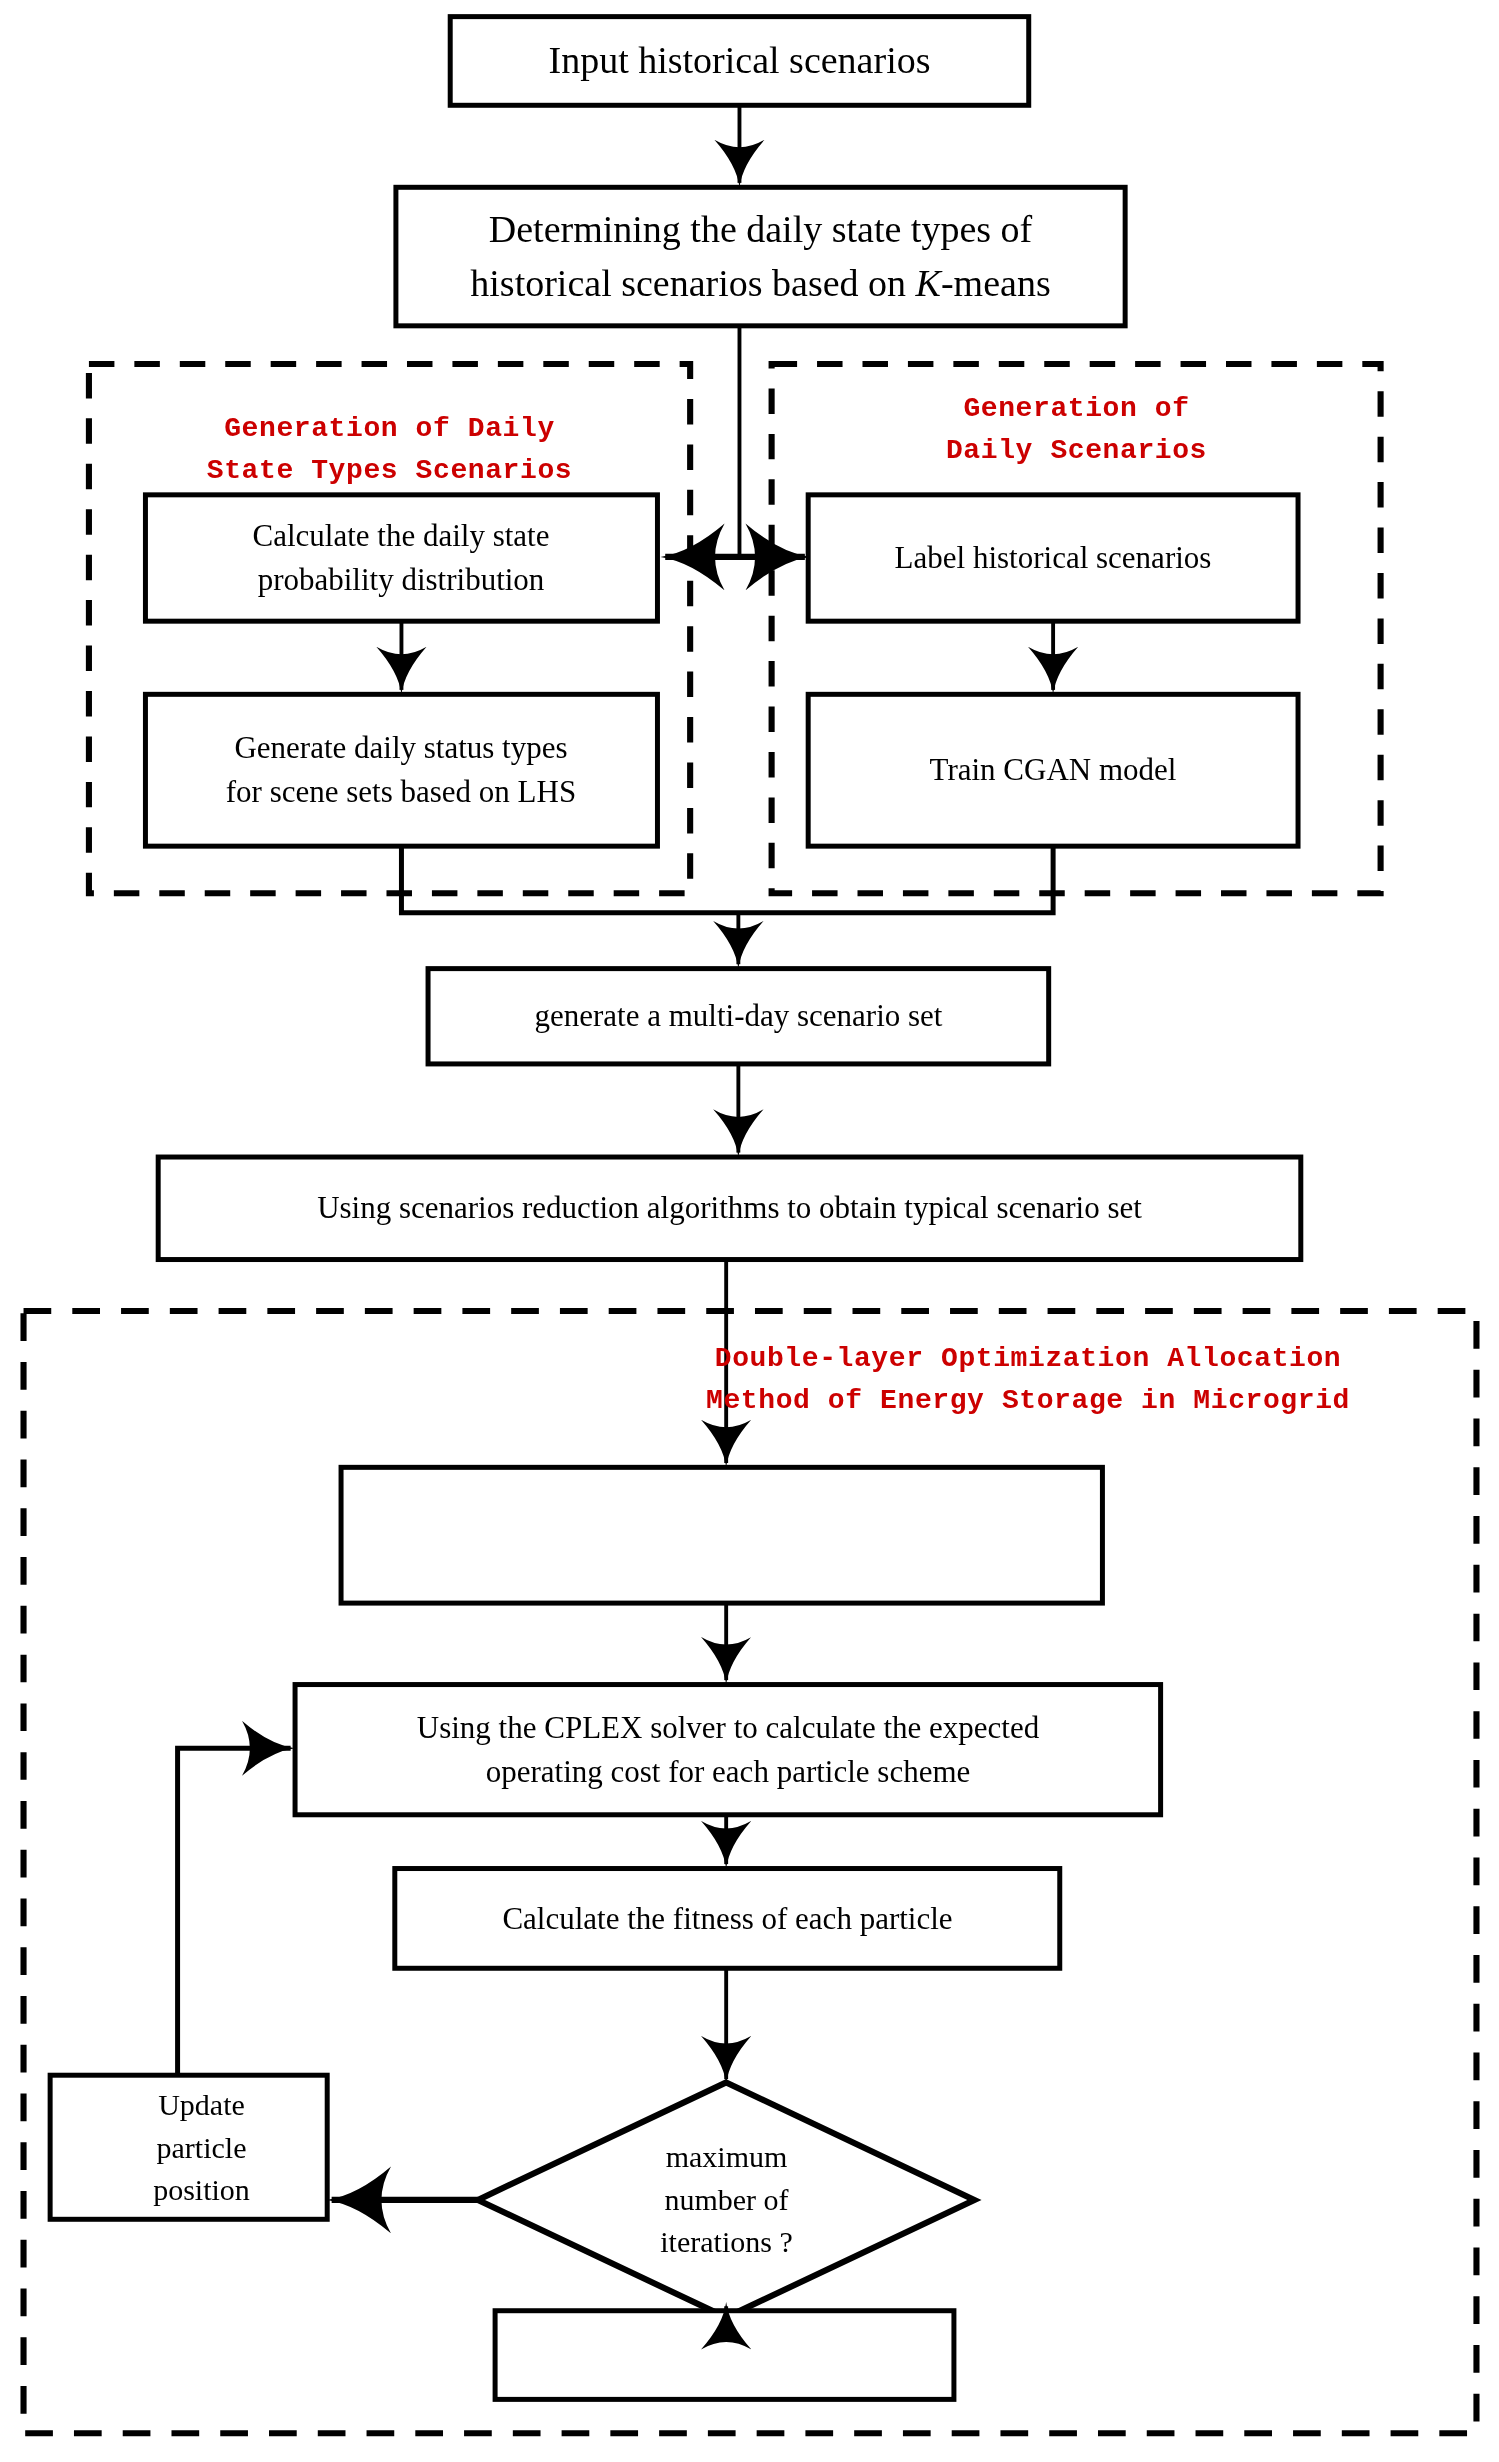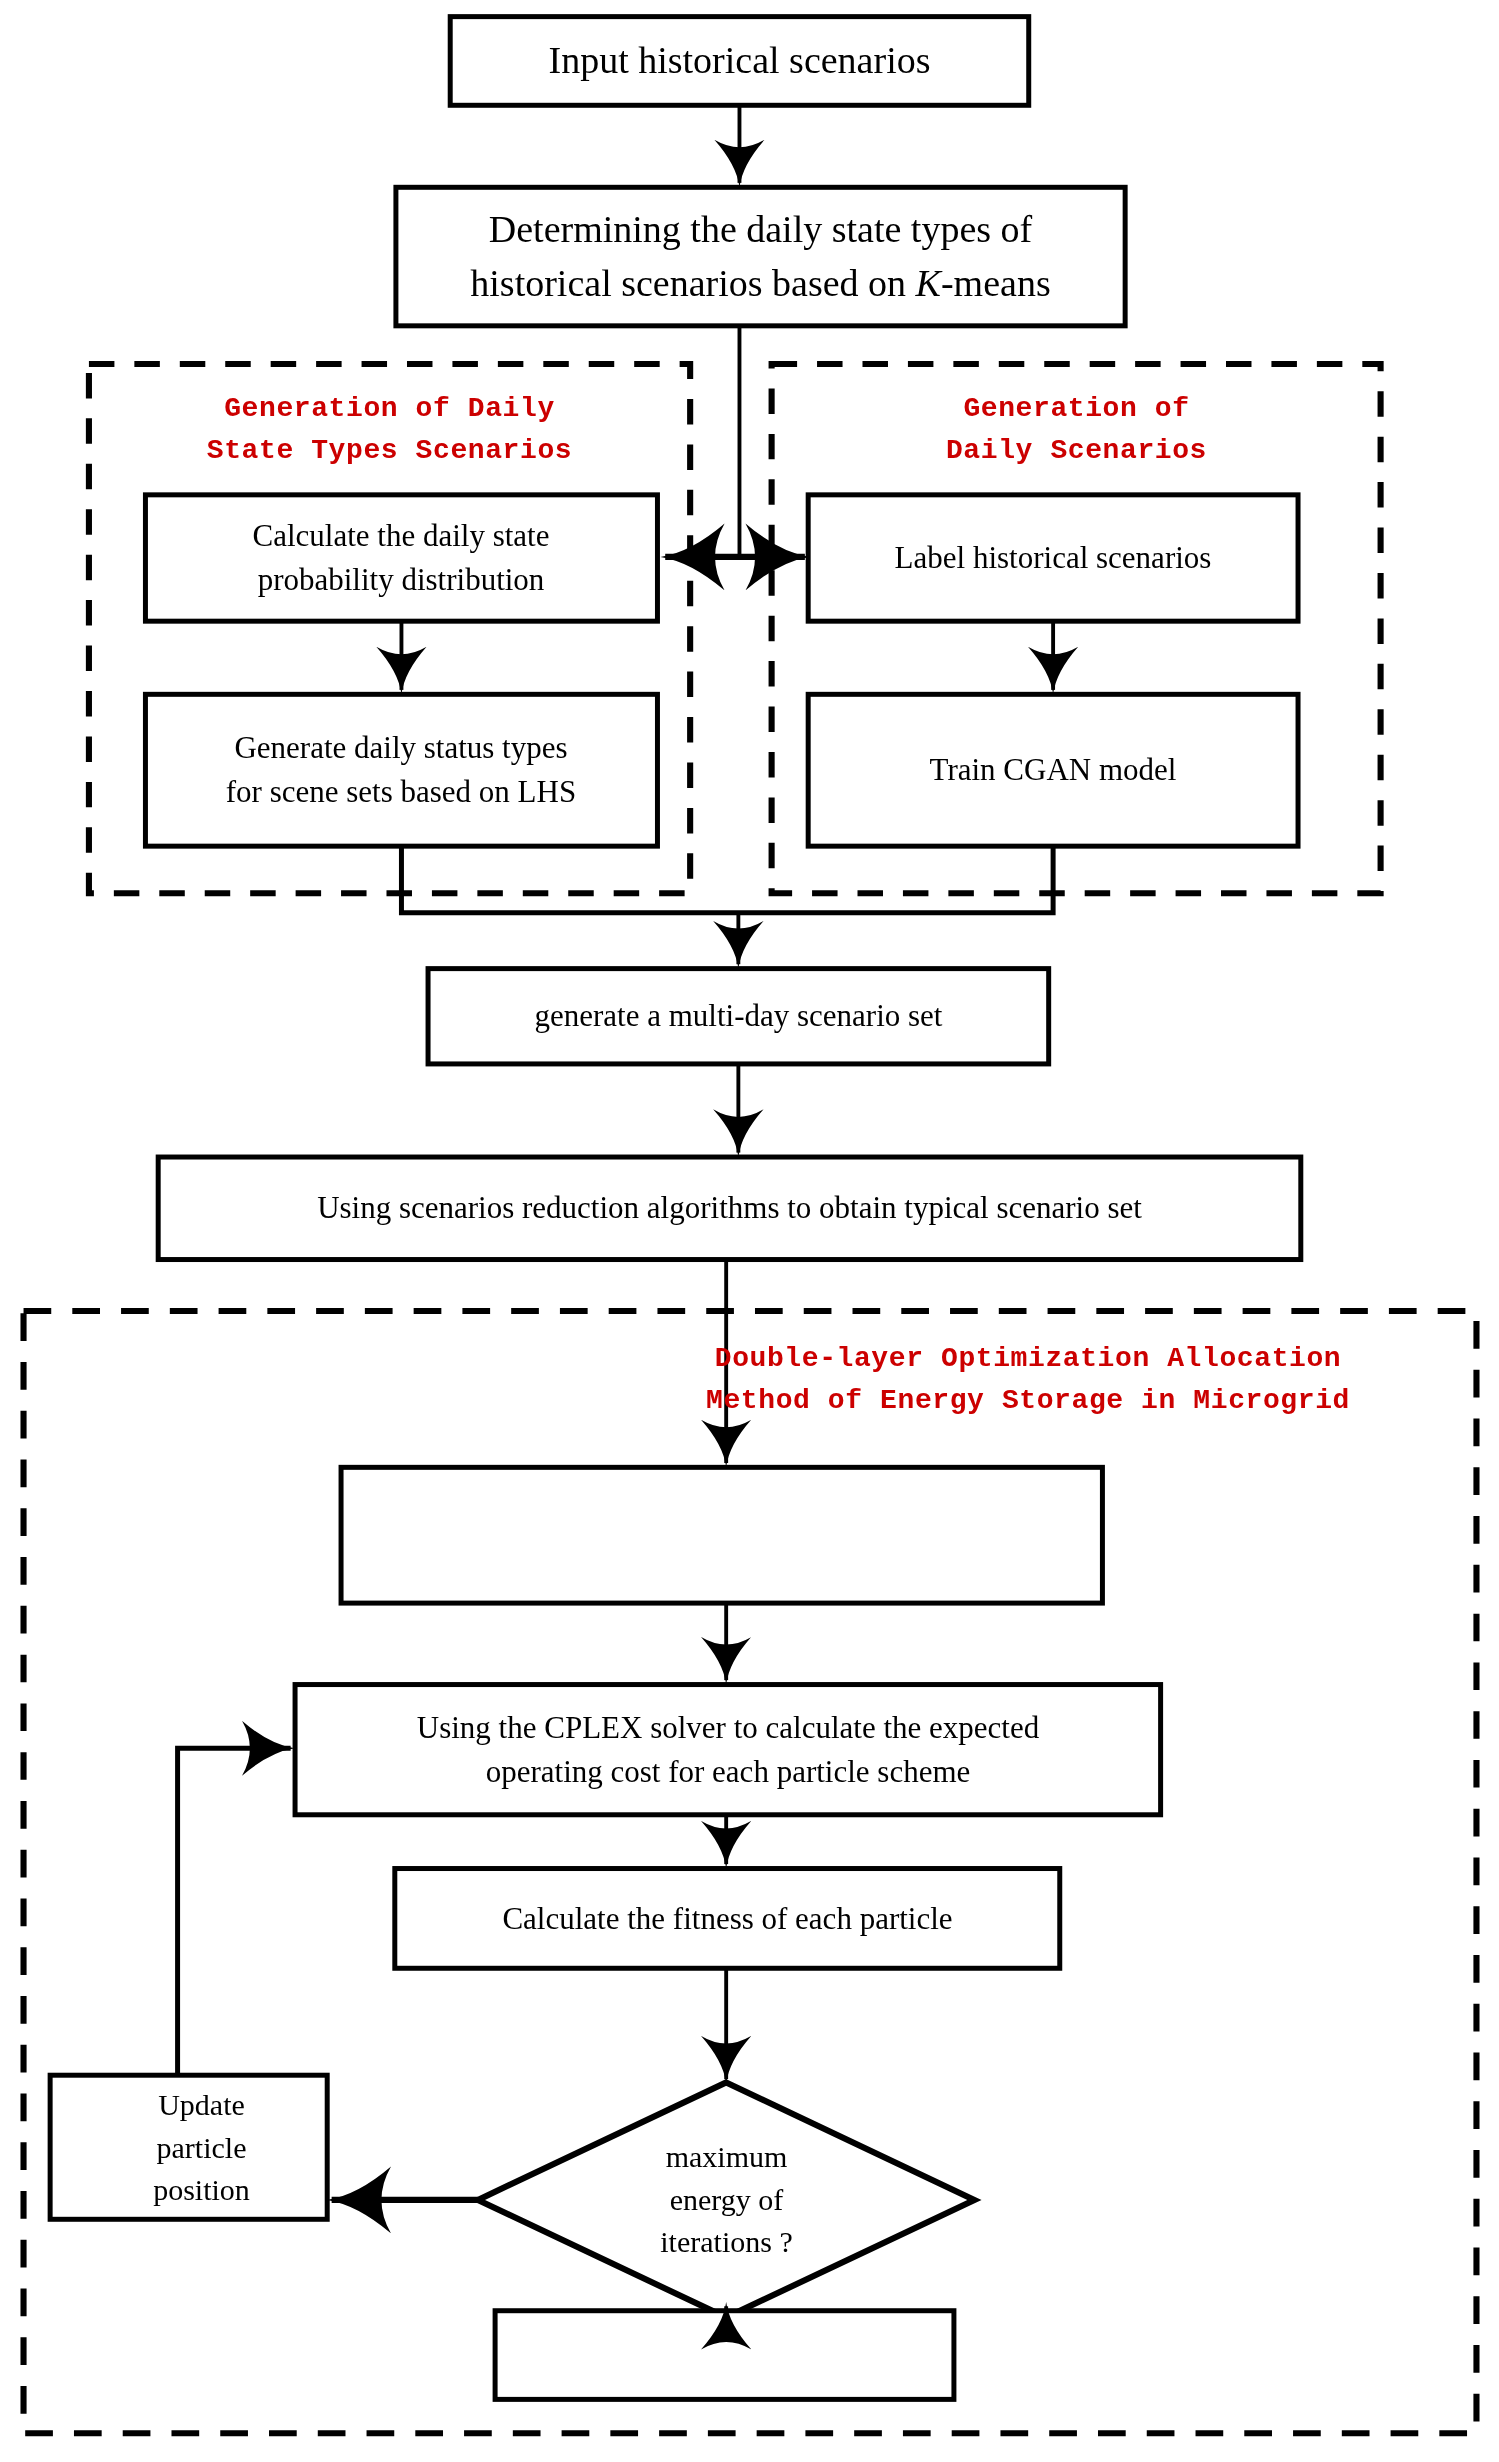--- a/index.html
+++ b/index.html
@@ -126,7 +126,7 @@
     <line x1="1310" y1="4182" x2="1310" y2="4162" stroke="#000" stroke-width="7" marker-end="url(#arrowThin)"></line>
   </svg>
 
-  <div class="group-title rt50" style="left:90px; top:388px; width:599px;">Generation of Daily
+  <div class="group-title rt50" style="left:90px; top:408px; width:599px;">Generation of Daily
 State Types Scenarios</div>
 
   <div class="group-title rt50" style="left:773px; top:388px; width:607px;">Generation of

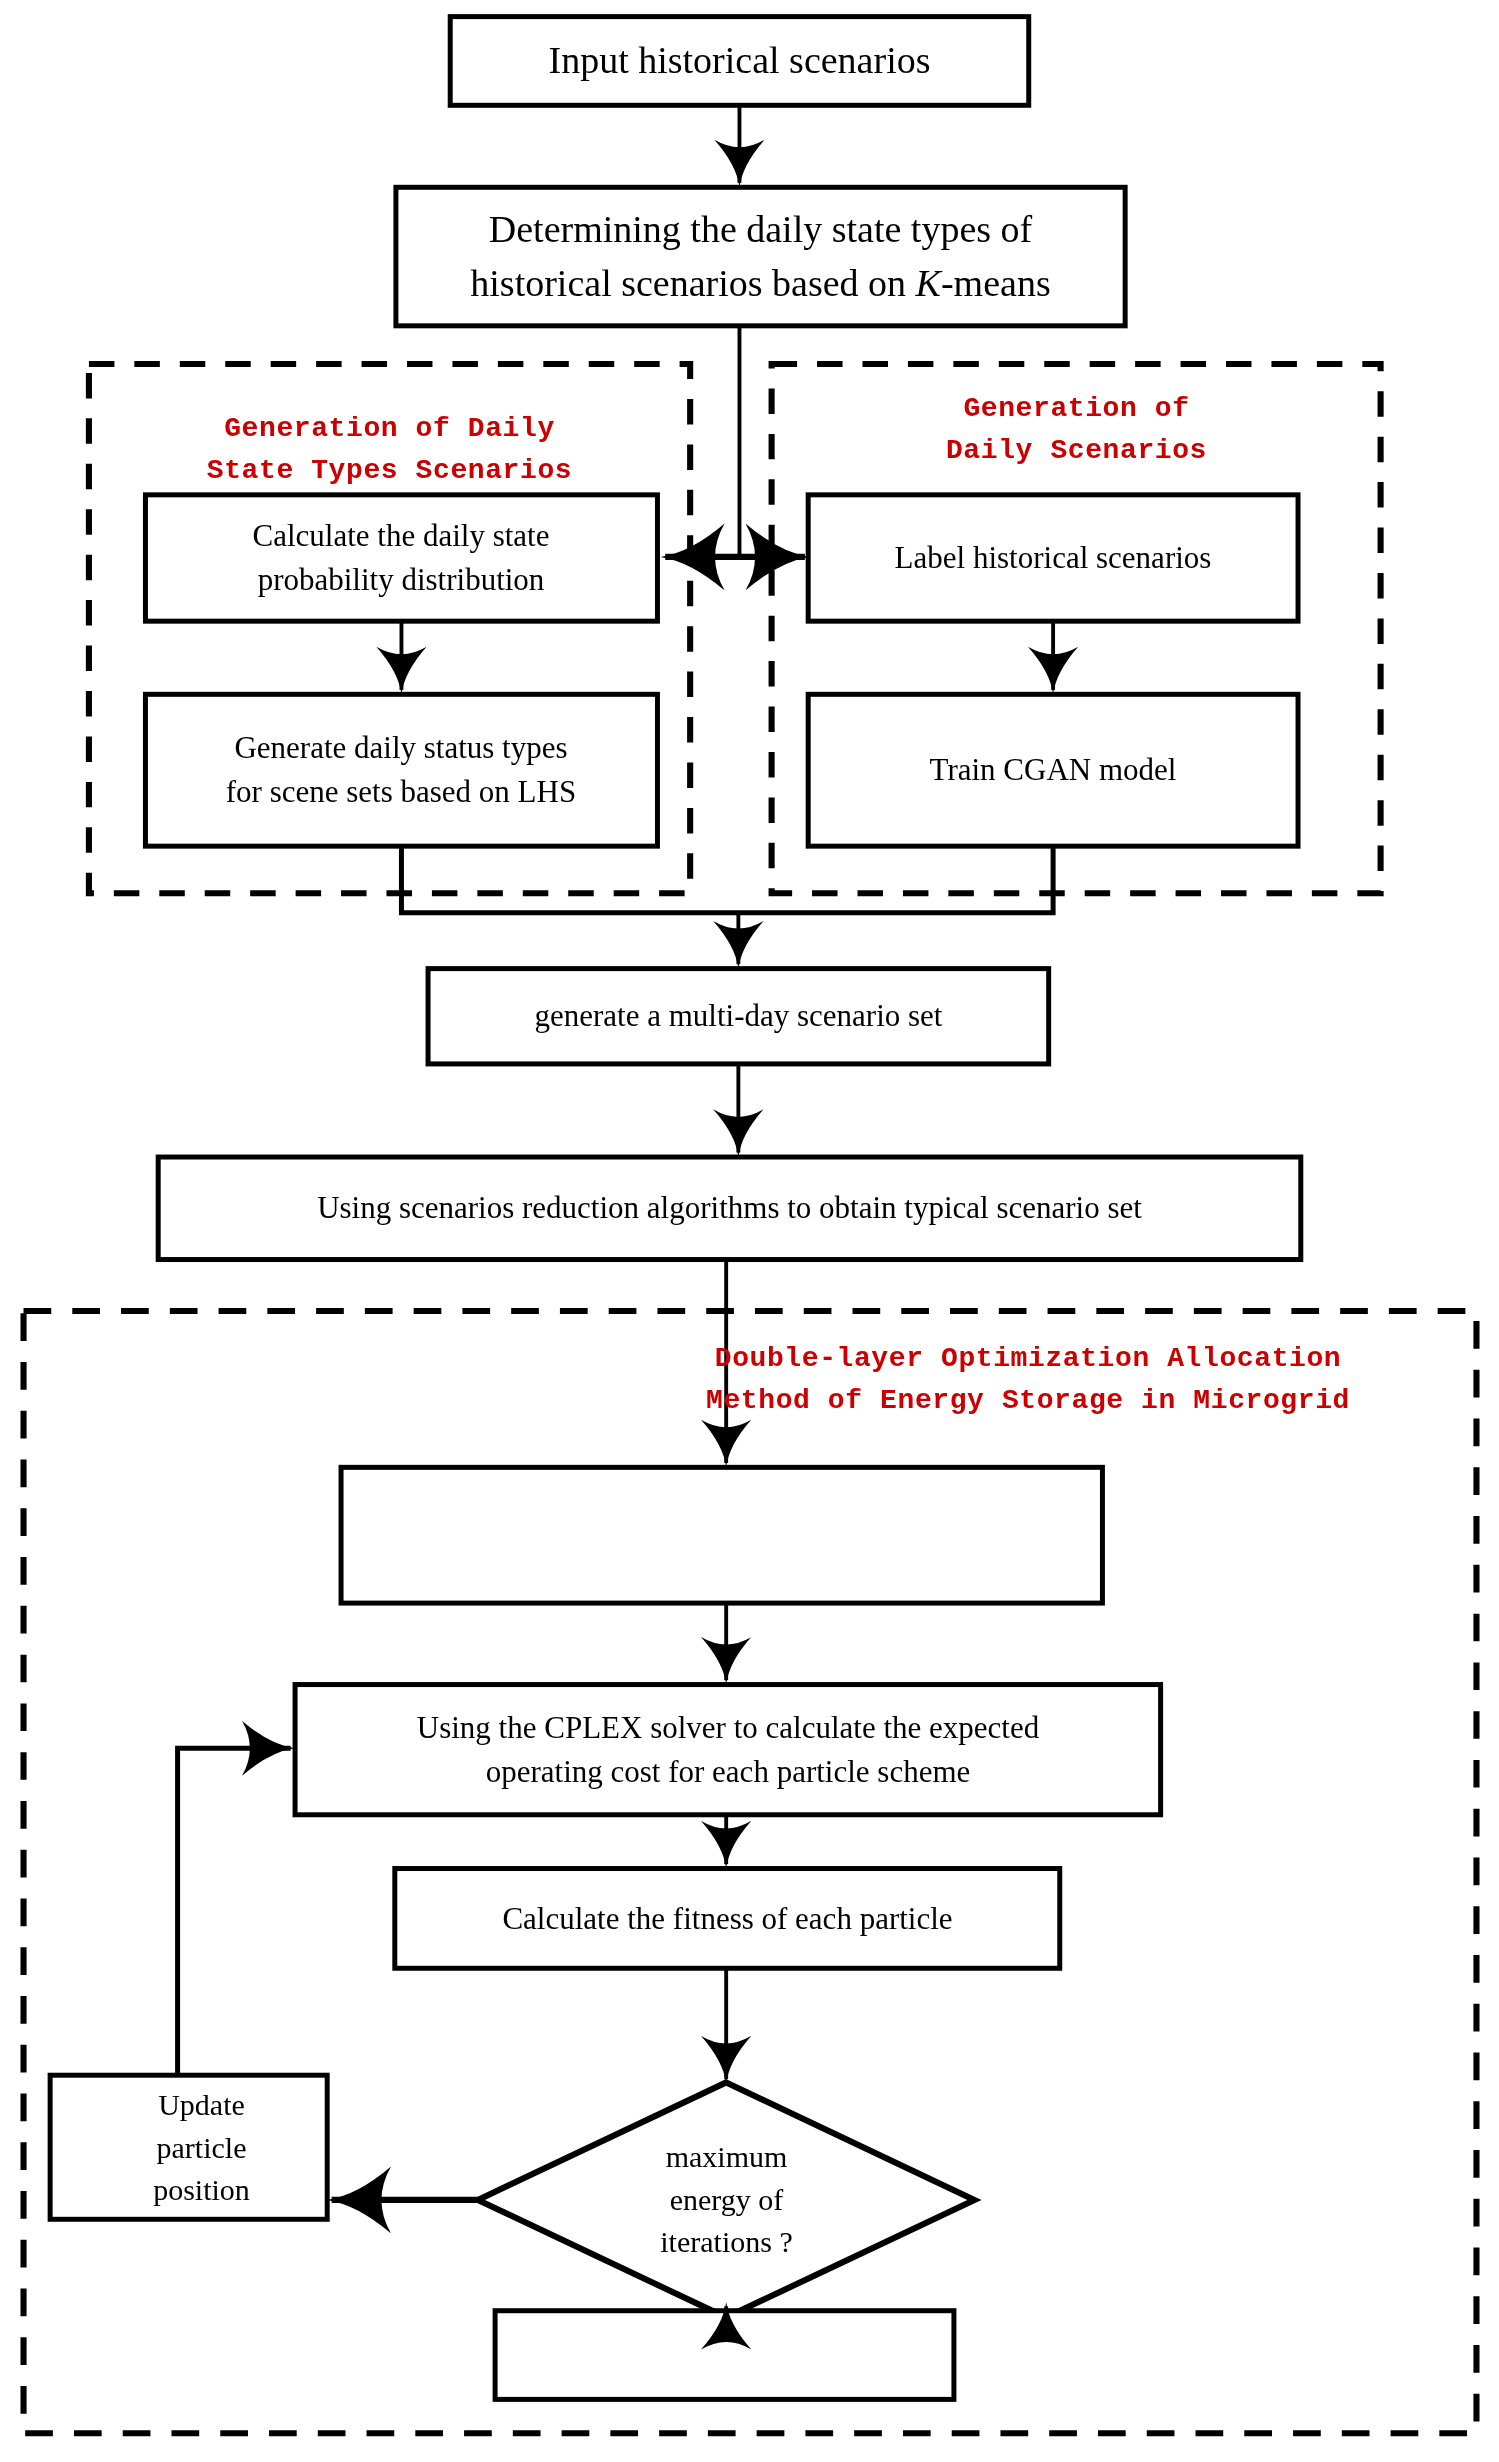--- a/index.html
+++ b/index.html
@@ -163,7 +163,7 @@
 operating cost for each particle scheme</div>
 
   <div class="node-text t54" style="left:560px; top:2117px; width:333px; height:166px;">maximum
-energy of
+number of
 iterations ?</div>
 
   <div class="node-text t54" style="left:63px; top:2076px; width:277px; height:144px;">Update

